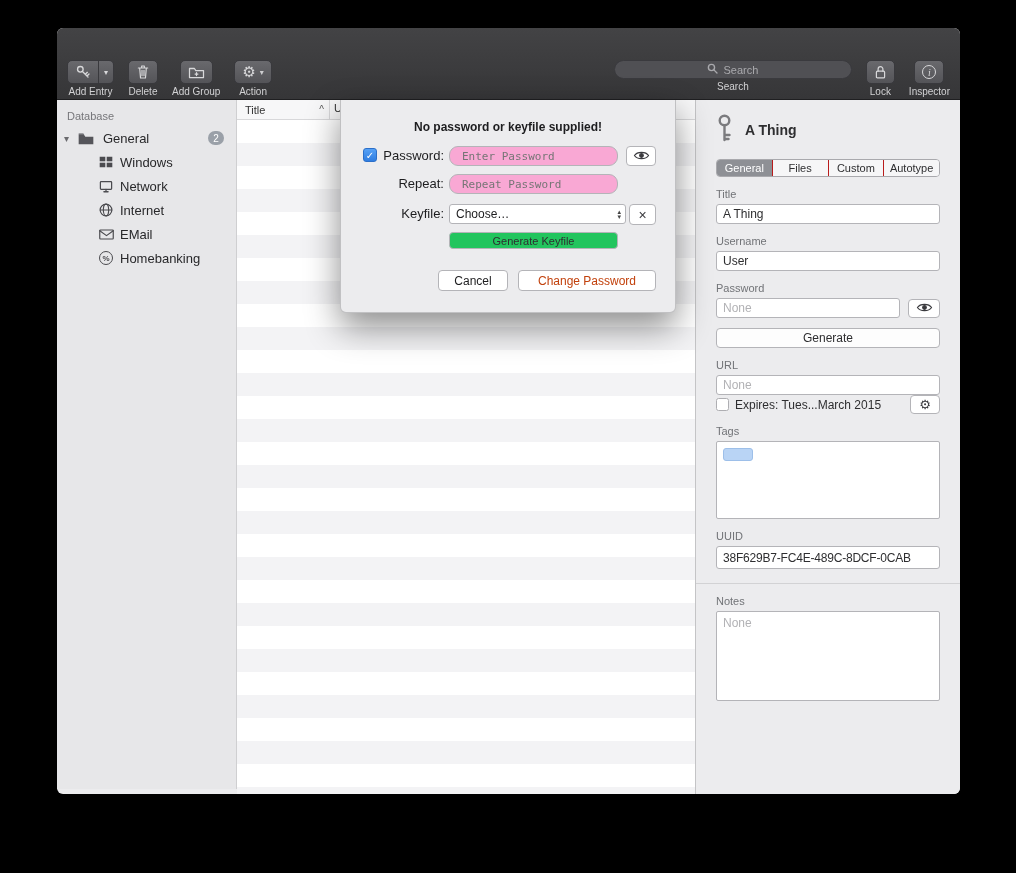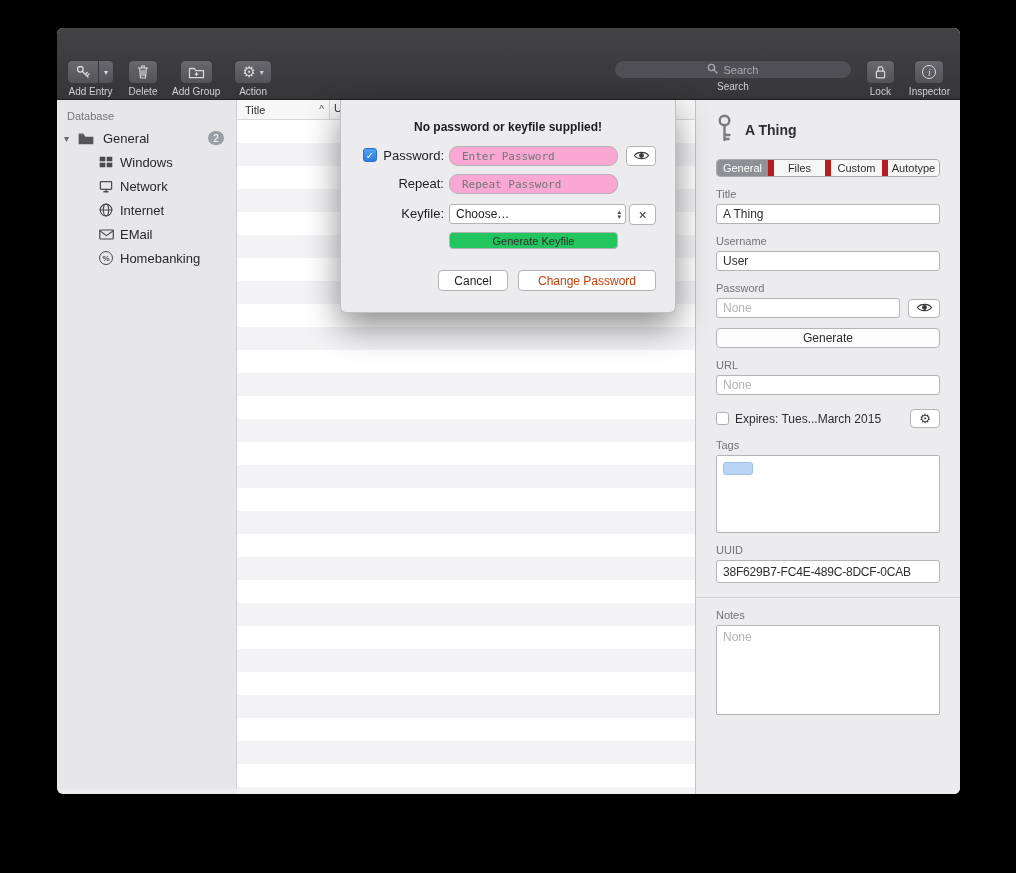--- a/index.html
+++ b/index.html
@@ -91,7 +91,7 @@
   .segmented { display:flex; margin-top:13px; height:18px; border:1px solid #a9a9ad;
     border-radius:4px; overflow:hidden; font-size:11px; }
   .seg { flex:1; display:flex; align-items:center; justify-content:center;
-    background:#f6f6f7; color:#2e2e30; border-left:6px solid #b91c1c; }
+    background:#f6f6f7; color:#2e2e30; border-left:1px solid #b91c1c; }
   .seg:first-child { border-left:none; }
   .seg.sel { background:#8e9095; color:#fff; }
   .f-label { font-size:11px; color:#717377; margin:11px 0 4px; }

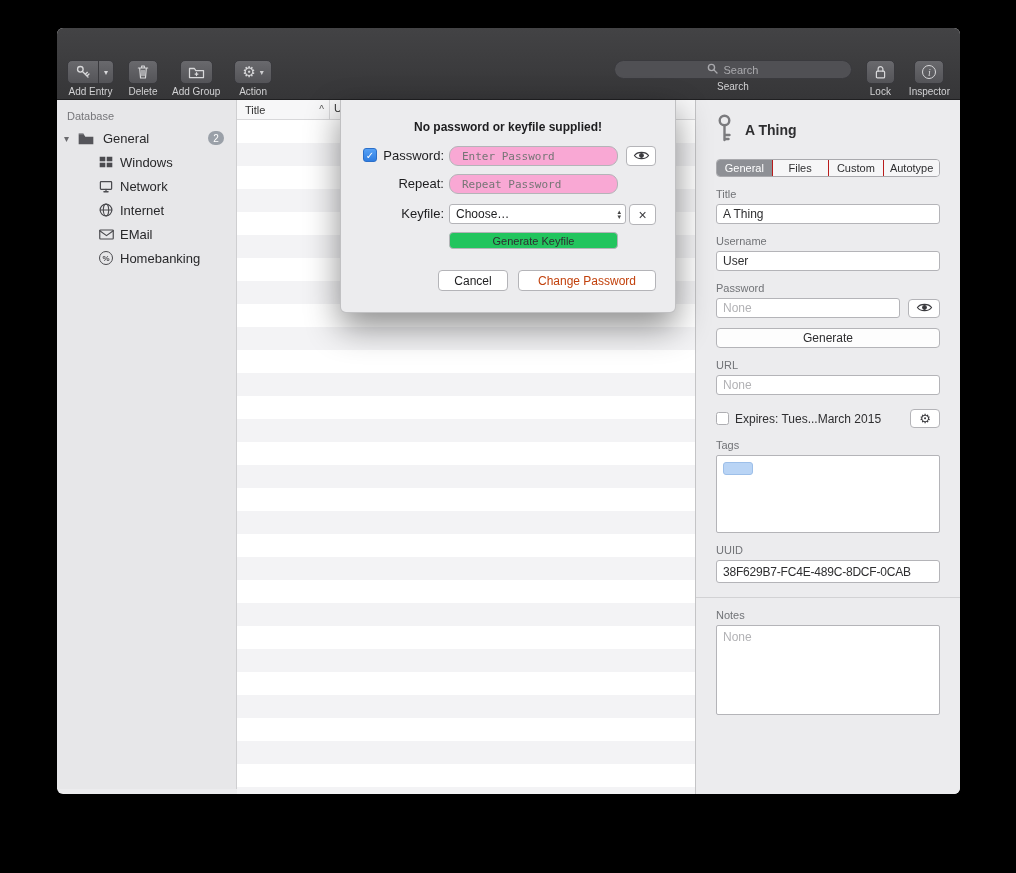--- a/index.html
+++ b/index.html
@@ -106,7 +106,7 @@
   .gen-btn { margin-top:10px; width:100%; height:20px; background:#fdfdfd;
     border:1px solid #b4b4b8; border-radius:4px; font-size:12px; color:#2e2e30;
     display:flex; align-items:center; justify-content:center; }
-  .exp-row { display:flex; align-items:center; margin-top:14px; gap:6px; }
+  .exp-row { display:flex; align-items:center; gap:6px; }
   .cb { width:13px; height:13px; background:#fff; border:1px solid #aeaeb2;
     border-radius:2.5px; }
   .exp-text { font-size:12px; color:#2e2e30; flex:1; white-space:nowrap; overflow:hidden; }

